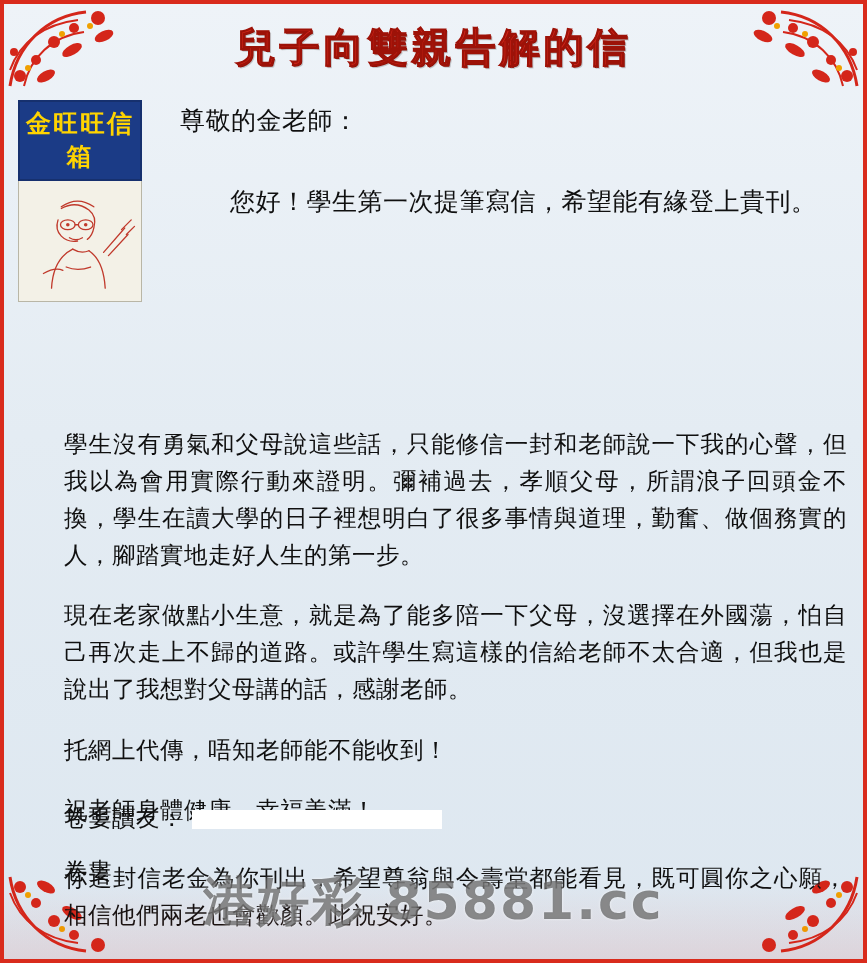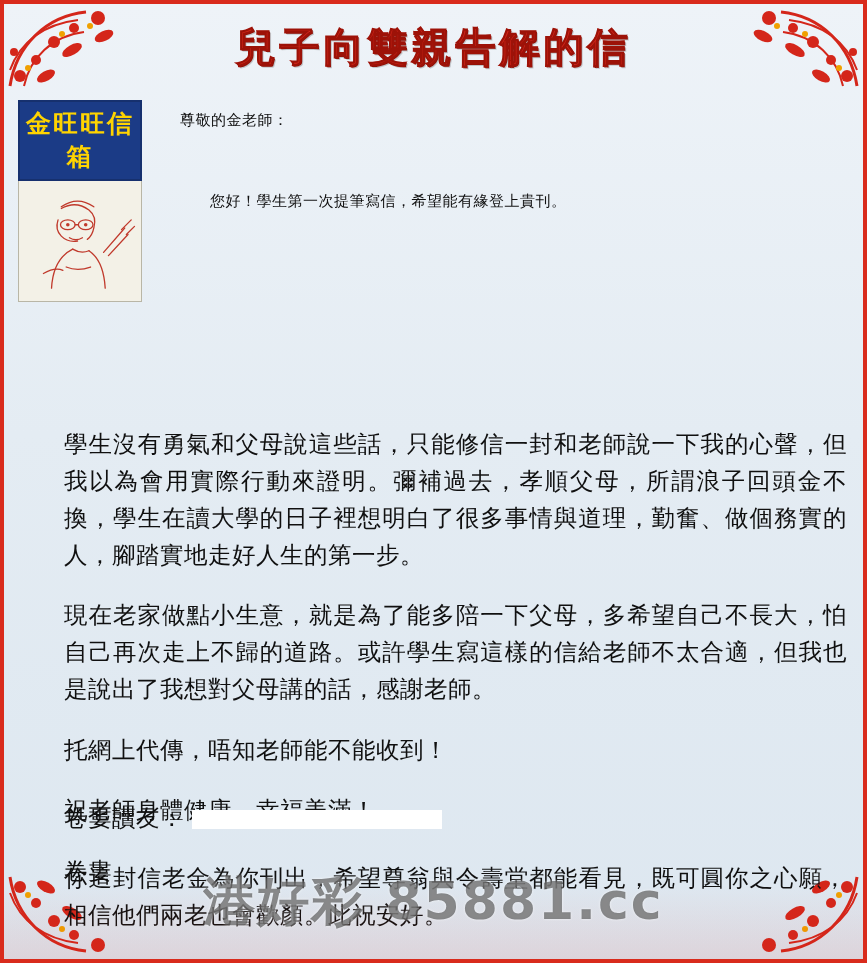--- a/index.html
+++ b/index.html
@@ -69,7 +69,7 @@
   .letter{
     position:absolute;
     left:176px;top:98px;right:16px;
-    font-size:15px;
+    font-size:25px;
     line-height:37px;
     color:#101010;
     text-align:justify;

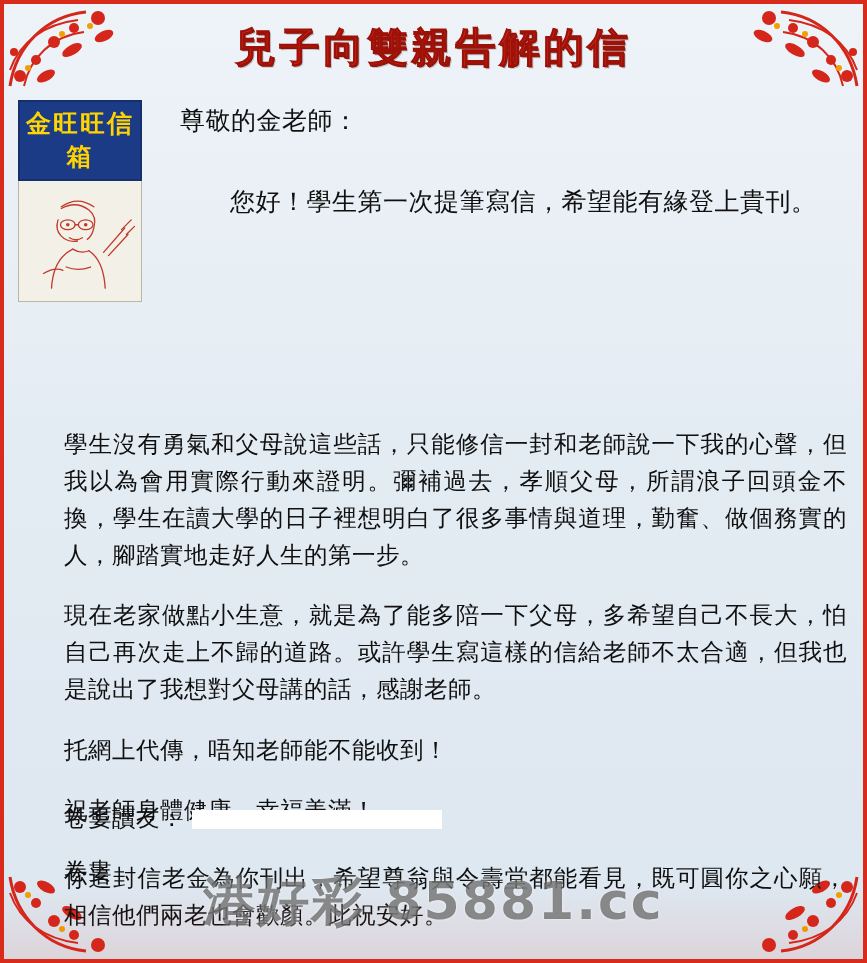--- a/index.html
+++ b/index.html
@@ -248,7 +248,7 @@
 
   <div class="fullwidth" style="top:398px;">
     <p class="ind">學生沒有勇氣和父母說這些話，只能修信一封和老師說一下我的心聲，但我以為會用實際行動來證明。彌補過去，孝順父母，所謂浪子回頭金不換，學生在讀大學的日子裡想明白了很多事情與道理，勤奮、做個務實的人，腳踏實地走好人生的第一步。</p>
-    <p class="ind">現在老家做點小生意，就是為了能多陪一下父母，多希望自己不長大，怕自己再次走上不歸的道路。或許學生寫這樣的信給老師不太合適，但我也是說出了我想對父母講的話，感謝老師。</p>
+    <p class="ind">現在老家做點小生意，就是為了能多陪一下父母，沒選擇在外國蕩，怕自己再次走上不歸的道路。或許學生寫這樣的信給老師不太合適，但我也是說出了我想對父母講的話，感謝老師。</p>
     <p class="ind">托網上代傳，唔知老師能不能收到！</p>
     <p class="ind">祝老師身體健康，幸福美滿！</p>
     <p class="sign">卷婁</p>

